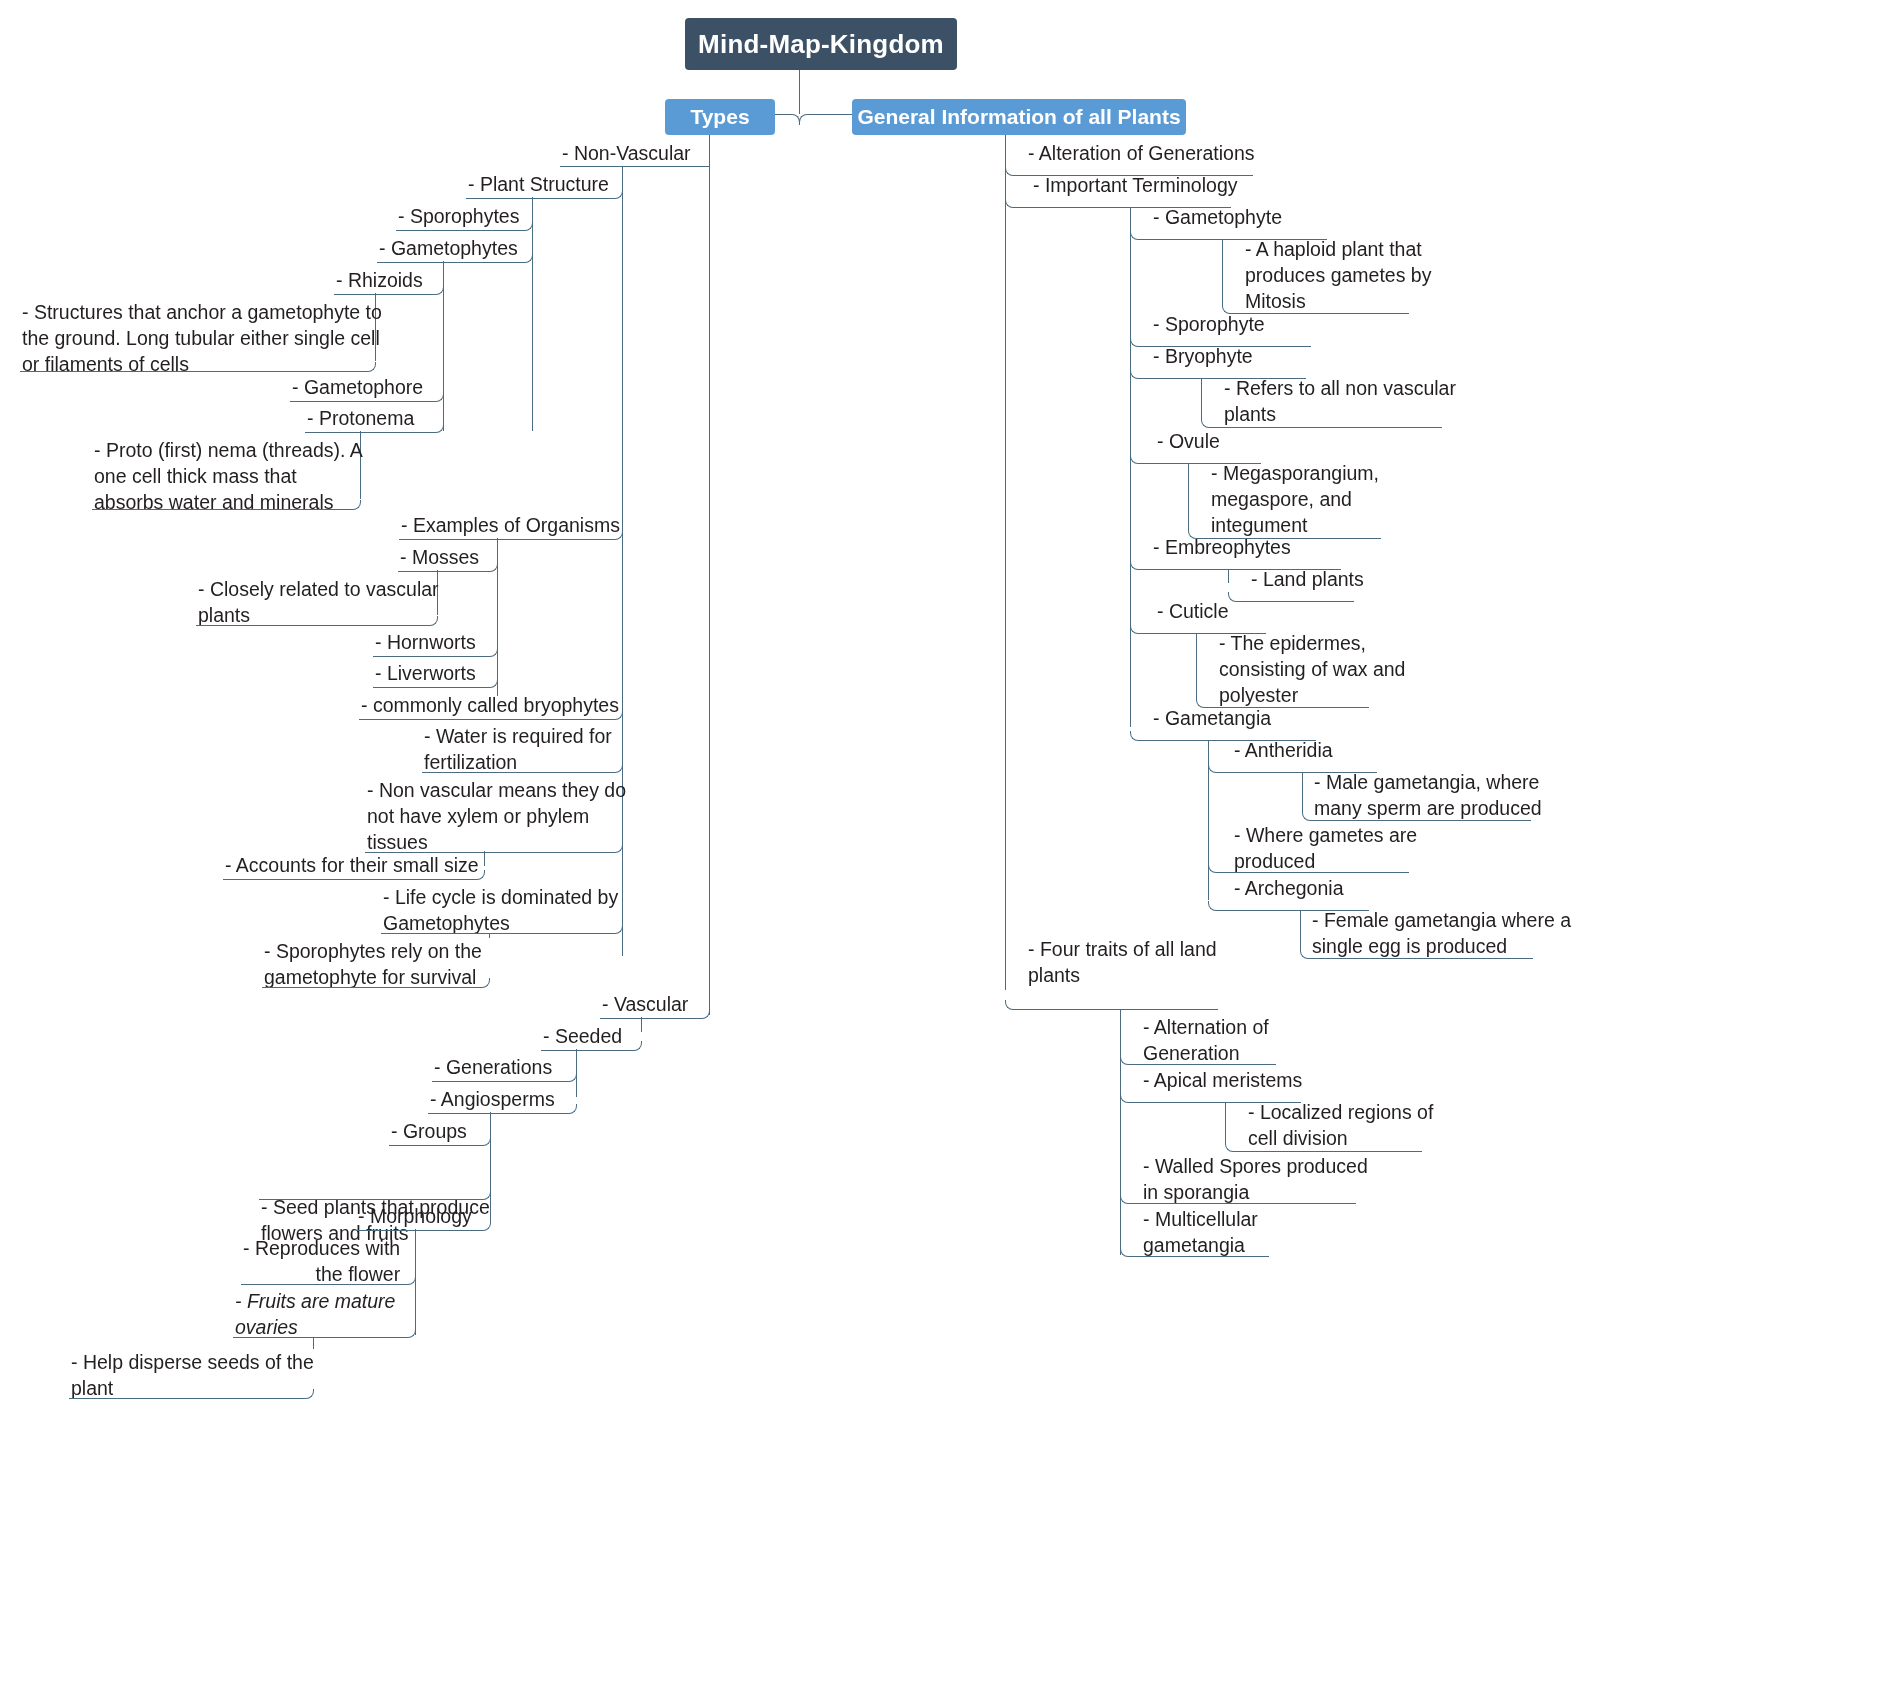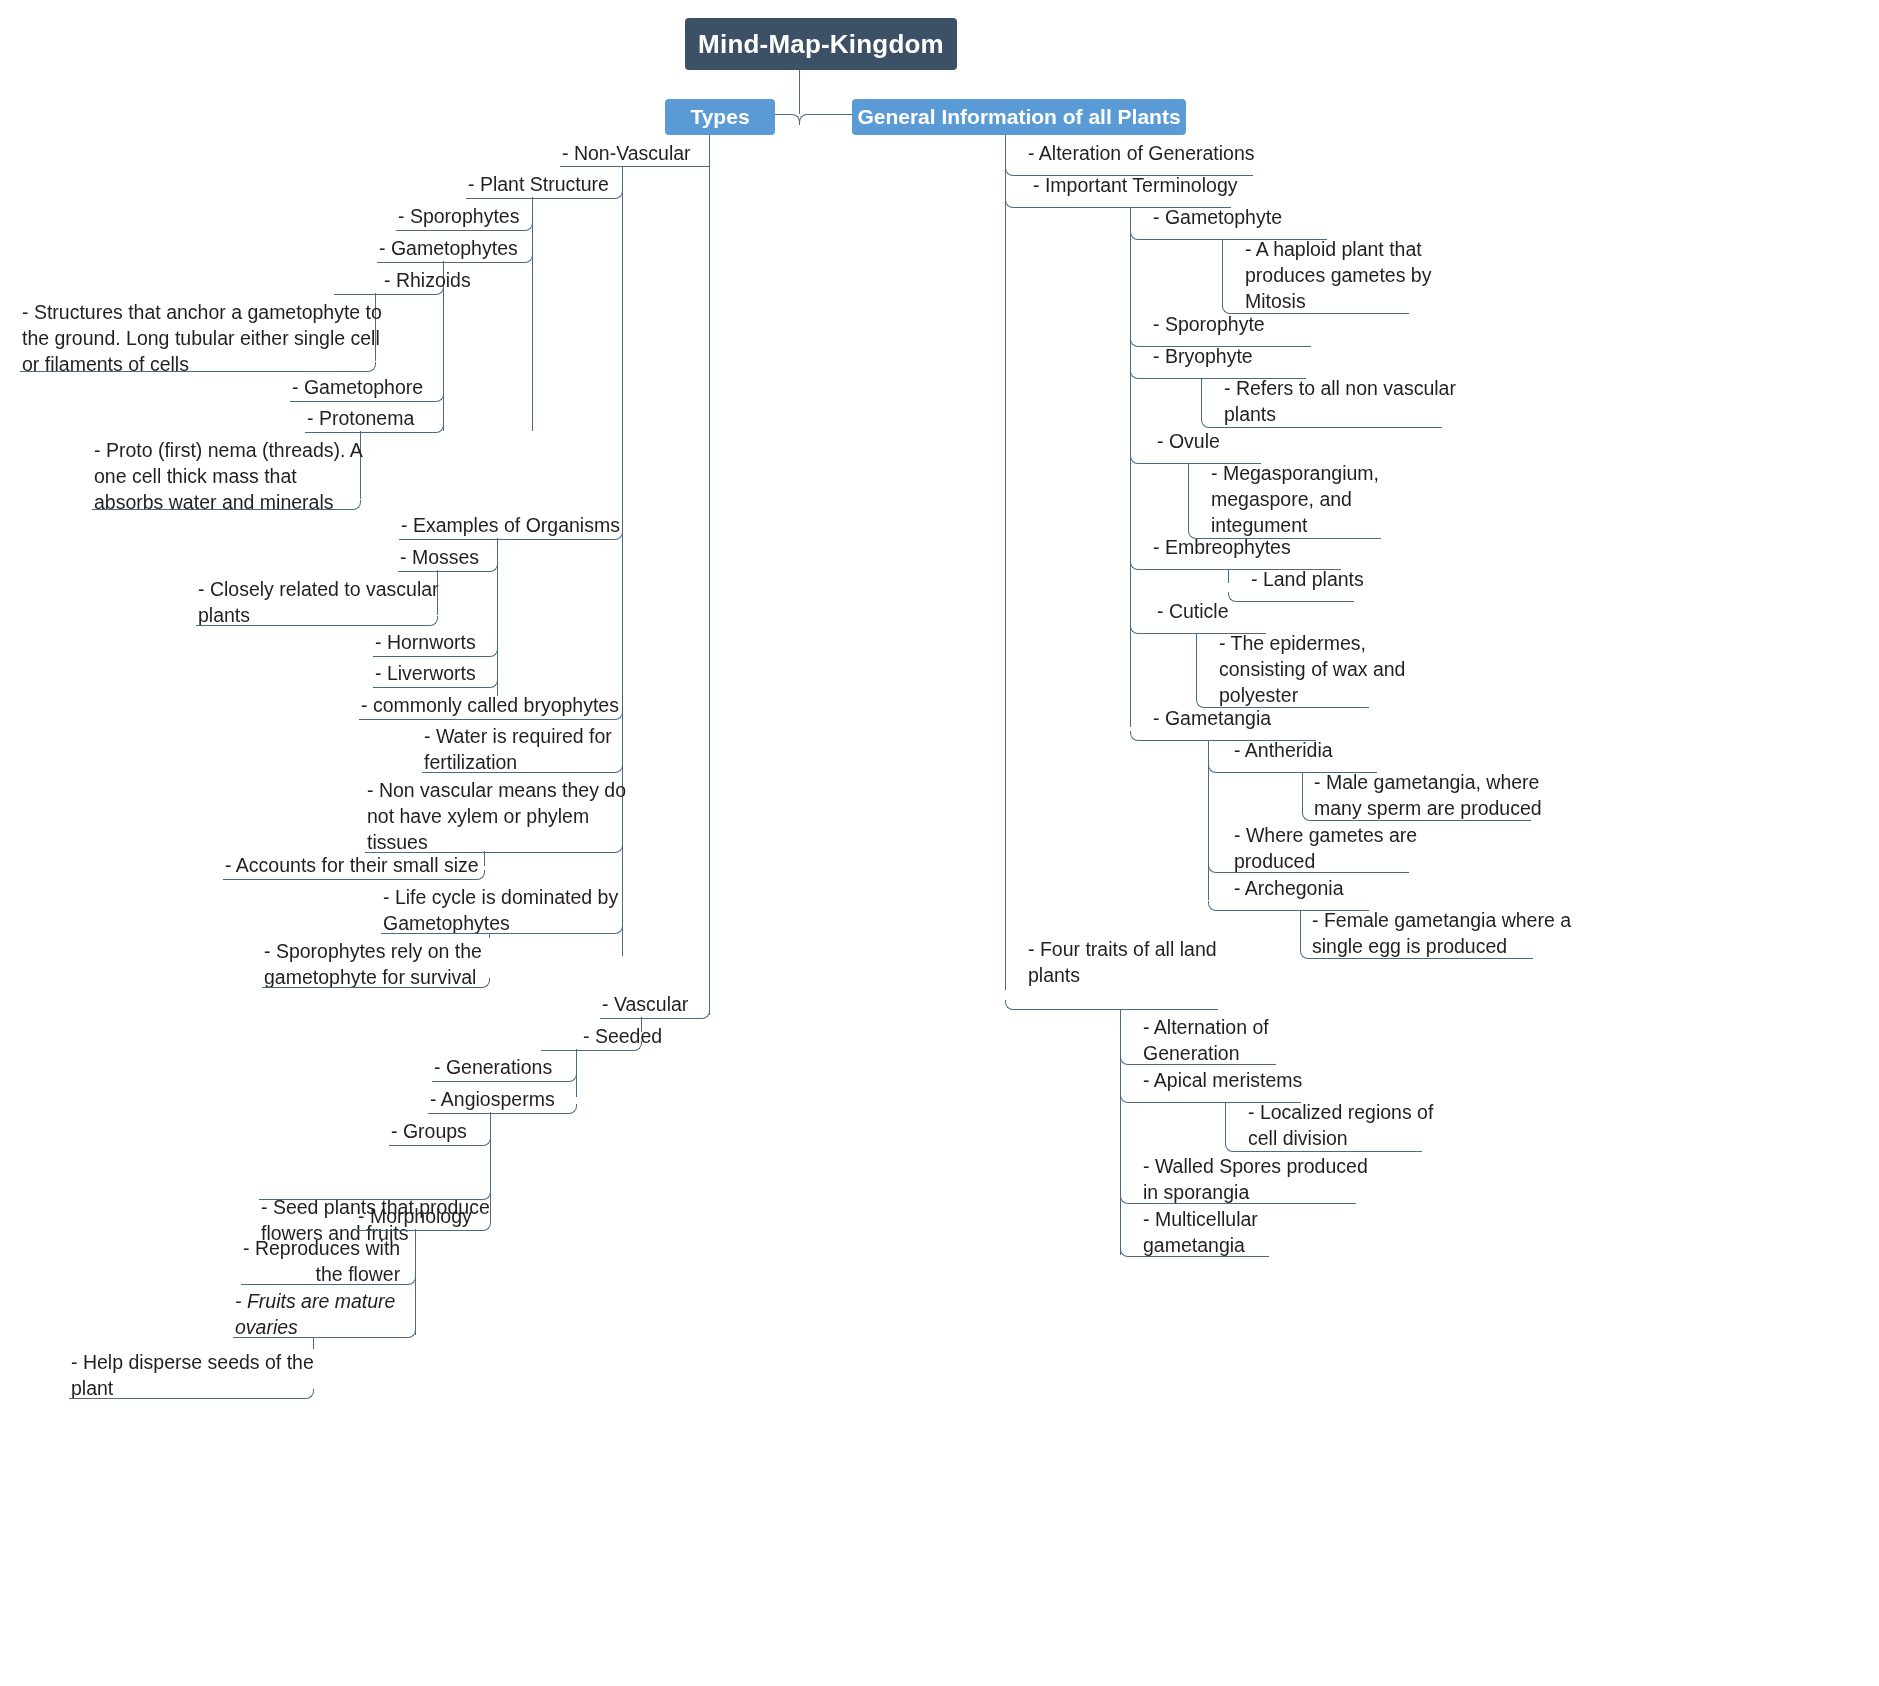--- a/index.html
+++ b/index.html
@@ -72,7 +72,7 @@
 
   <div class="v" style="left:443px;top:261px;height:170px;"></div>
 
-  <div class="node" style="left:334px;top:267px;margin-left:48px;">- Rhizoids</div>
+  <div class="node" style="left:334px;top:267px;">- Rhizoids</div>
   <div class="elbow br" style="left:334px;top:285px;width:109px;height:9px;"></div>
 
   <div class="v" style="left:375px;top:293px;height:68px;"></div>

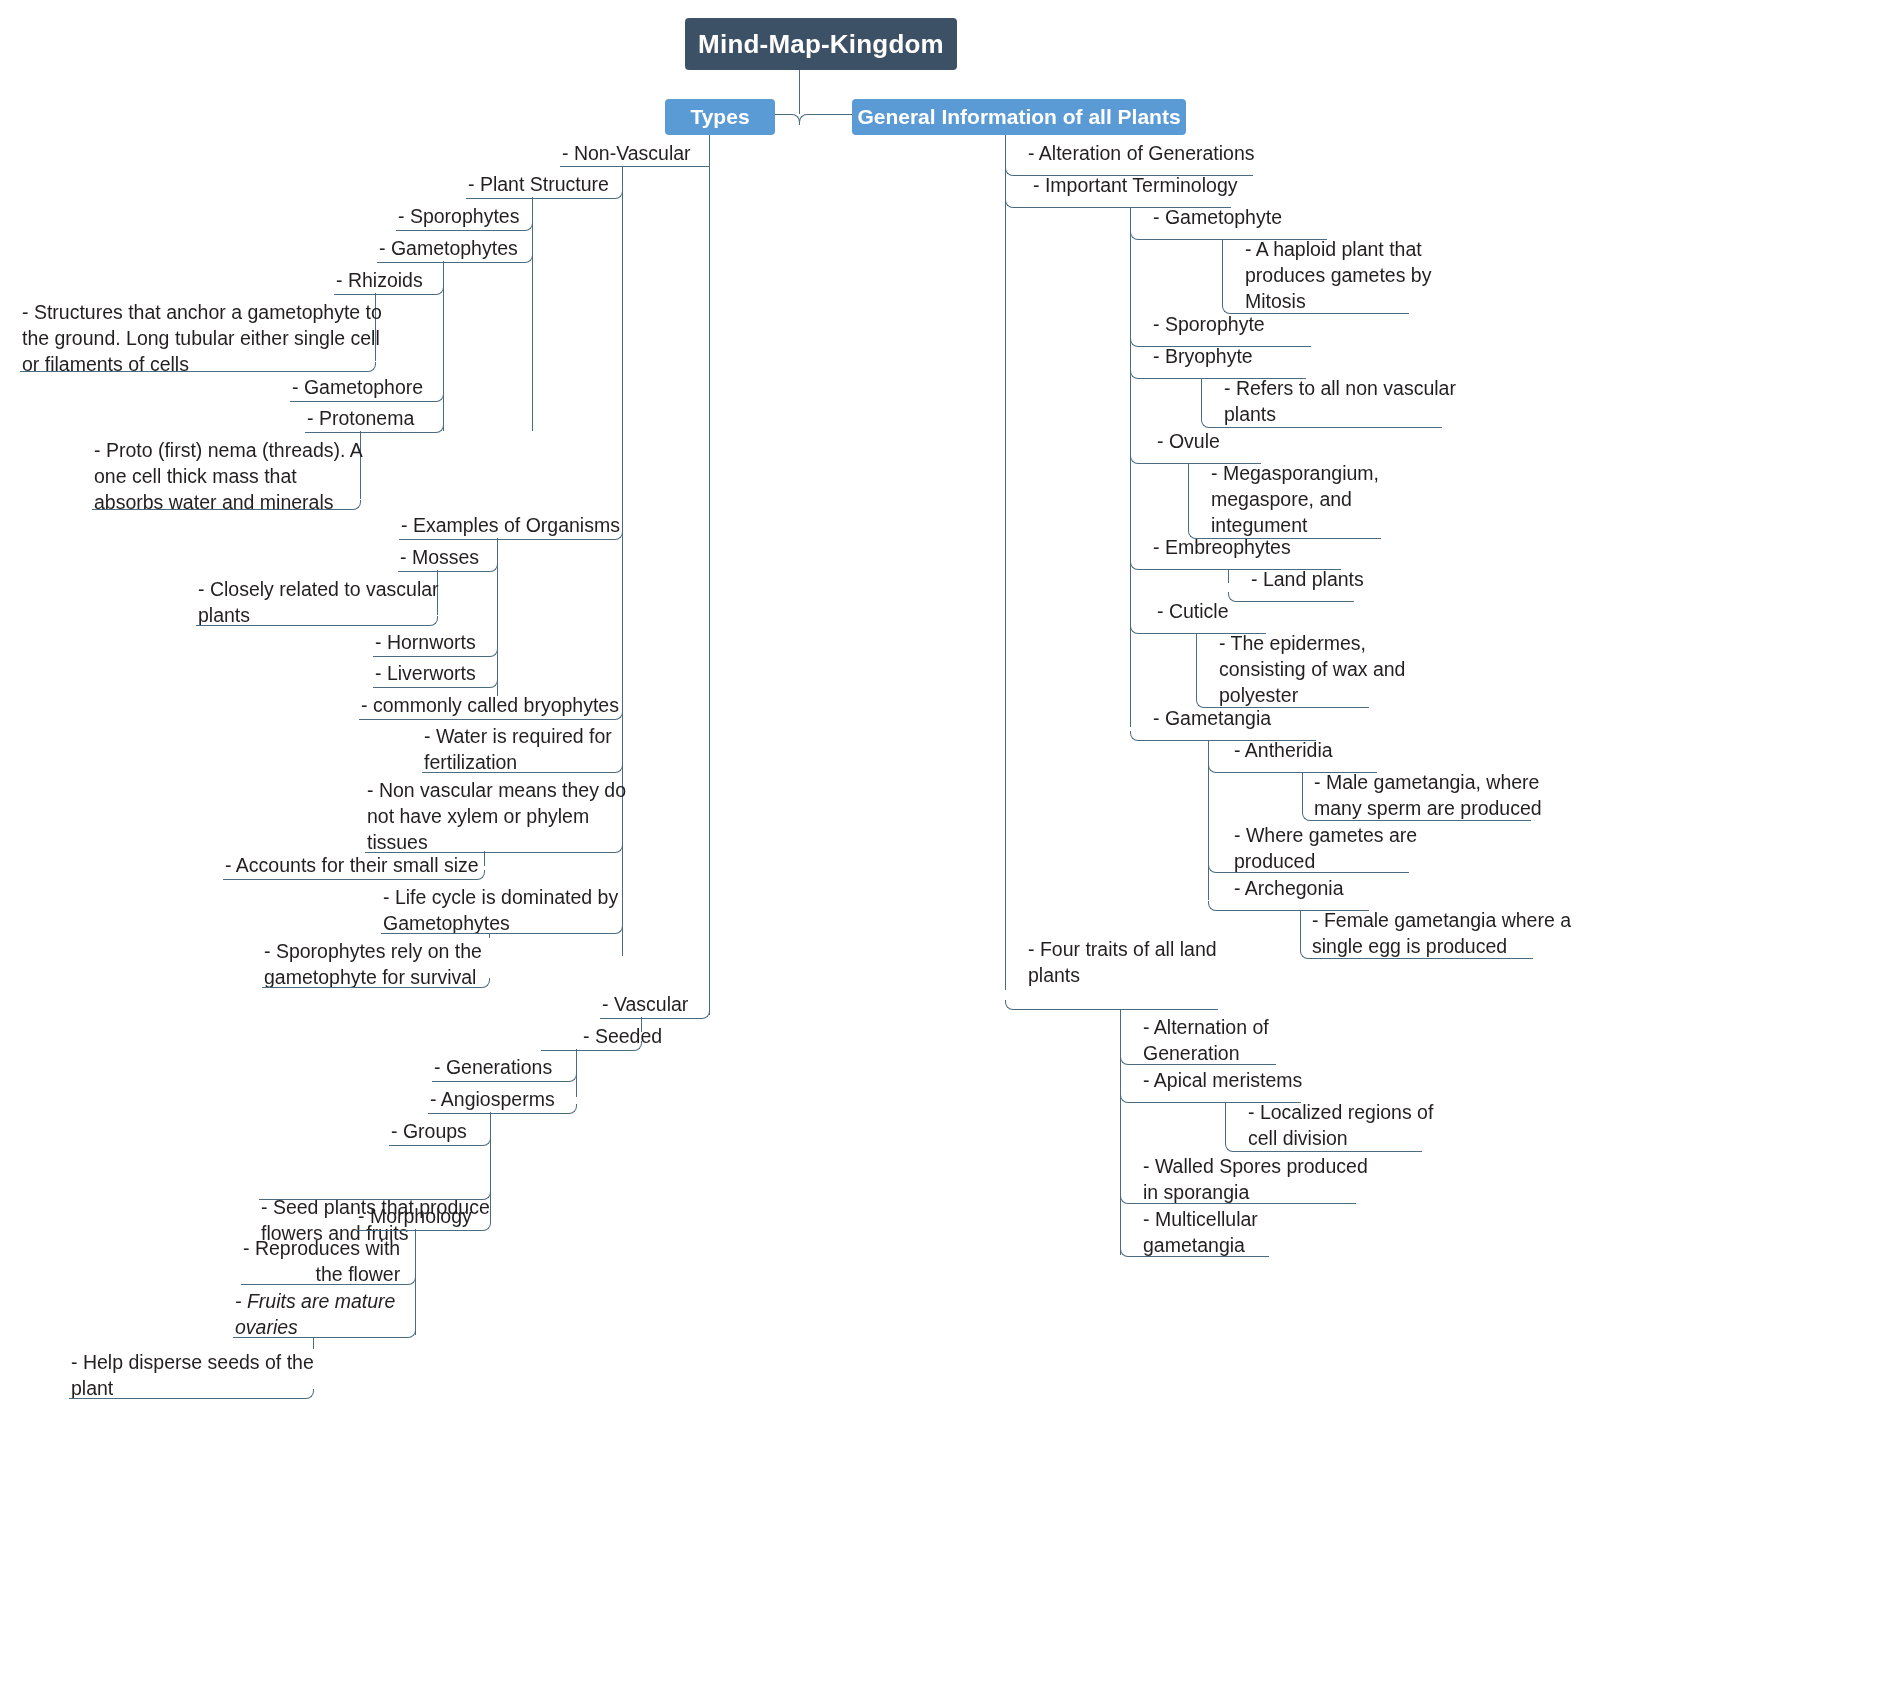--- a/index.html
+++ b/index.html
@@ -142,7 +142,7 @@
 
   <div class="v" style="left:641px;top:1017px;height:15px;"></div>
 
-  <div class="node" style="left:541px;top:1023px;margin-left:40px;">- Seeded</div>
+  <div class="node" style="left:541px;top:1023px;">- Seeded</div>
   <div class="elbow br" style="left:541px;top:1041px;width:100px;height:9px;"></div>
 
   <div class="v" style="left:576px;top:1049px;height:48px;"></div>

